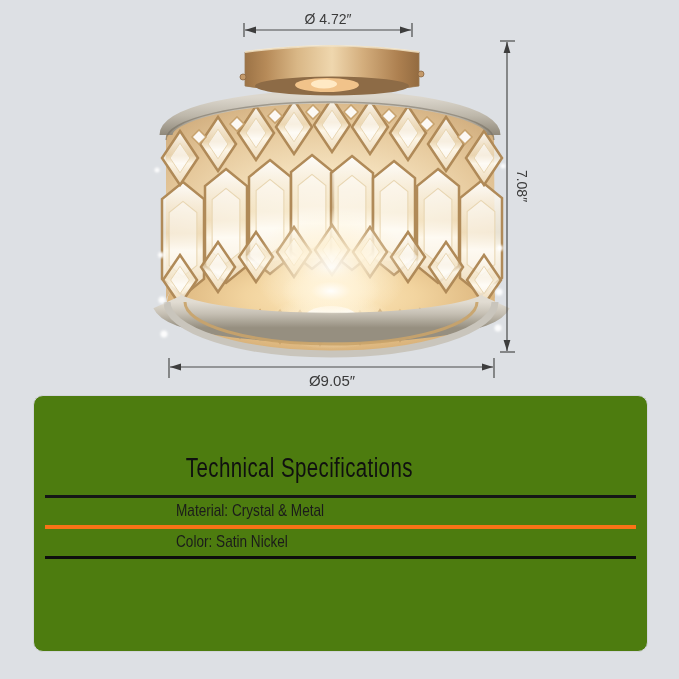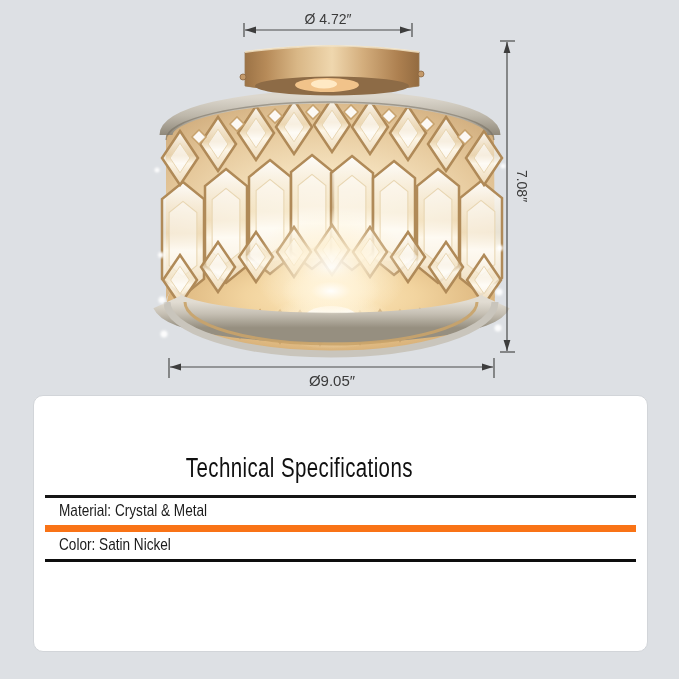--- a/index.html
+++ b/index.html
@@ -18,7 +18,7 @@
   .spec-panel{
     position:absolute;left:33px;top:395px;
     width:615px;height:257px;
-    background:#ffffff;
+    background:#4d7c0f;
     border:1px solid #d2d5d9;
     border-radius:10px;
     box-sizing:border-box;

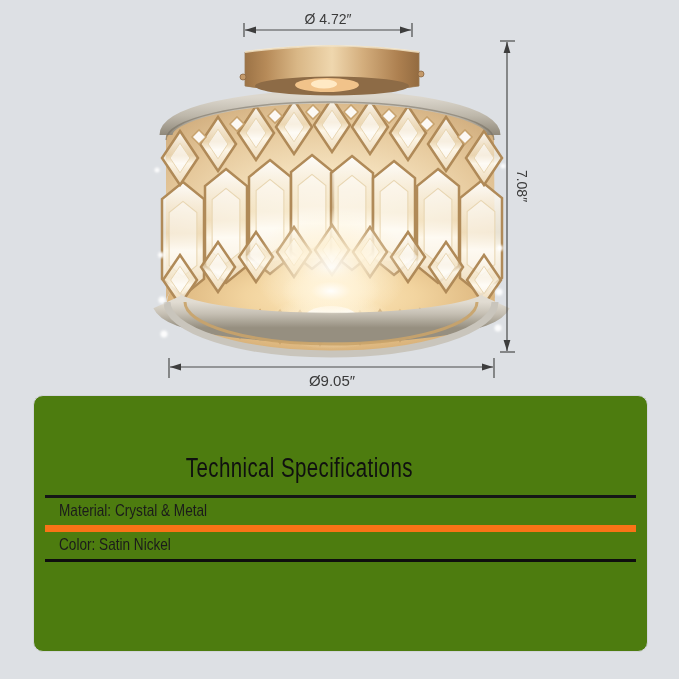--- a/index.html
+++ b/index.html
@@ -49,6 +49,7 @@
     align-items:center;
     font-size:17px;
     color:#1b1b1b;
+    justify-content:center;
   }
   .row + .row{border-top:7px solid #f97316;}
   .cell-l{width:60.5%;padding-left:14px;box-sizing:border-box;}

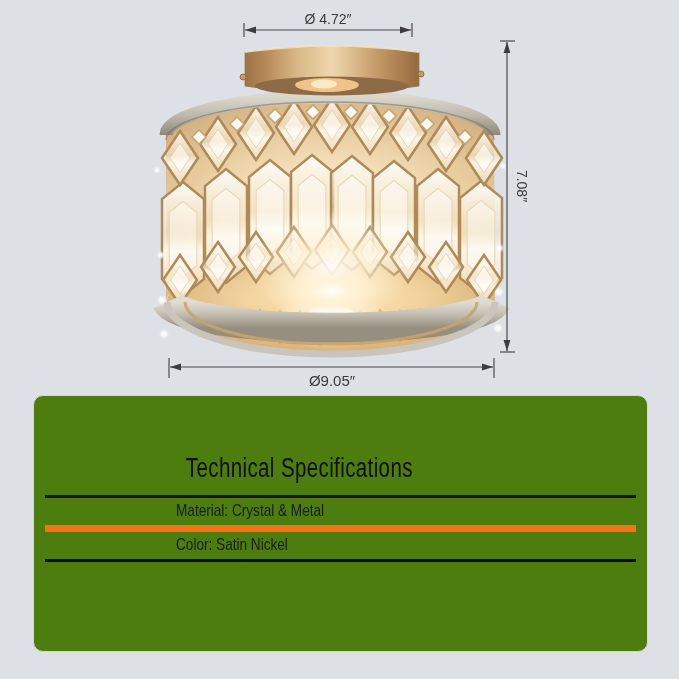--- a/index.html
+++ b/index.html
@@ -51,7 +51,7 @@
     color:#1b1b1b;
     justify-content:center;
   }
-  .row + .row{border-top:7px solid #f97316;}
+  .row + .row{border-top:4px solid #f97316;}
   .cell-l{width:60.5%;padding-left:14px;box-sizing:border-box;}
   .cell-r{width:39.5%;}
   .row-full{padding-left:14px;box-sizing:border-box;}

